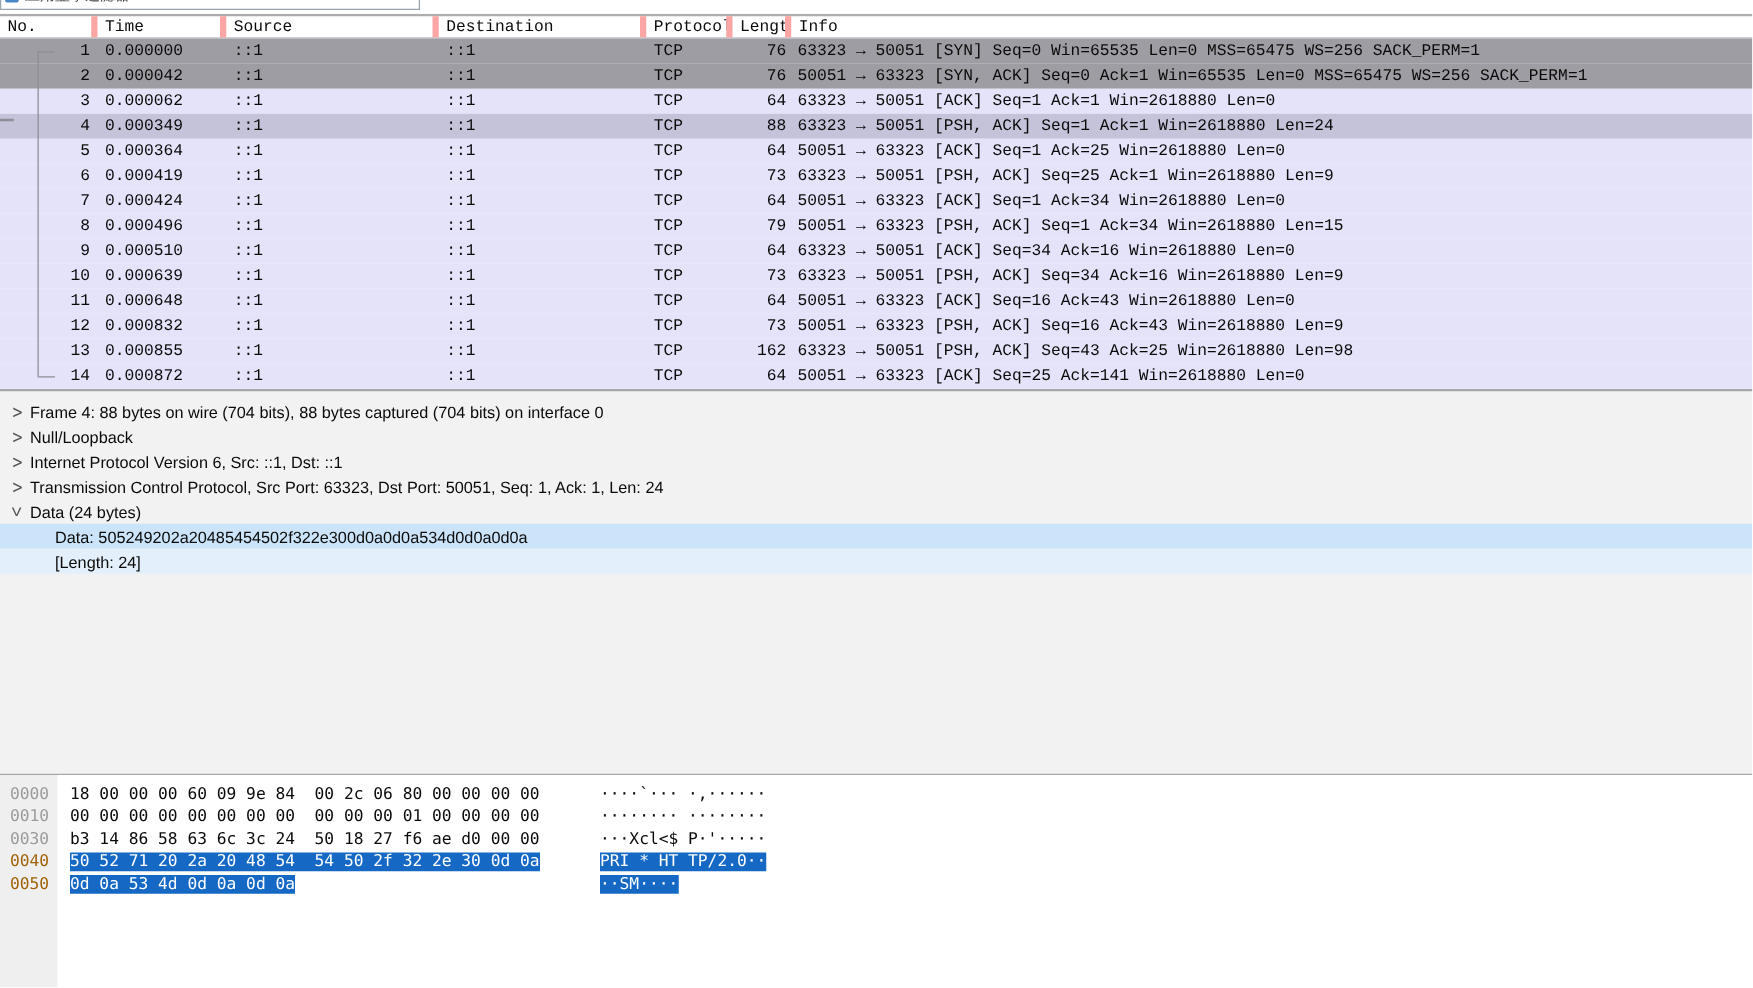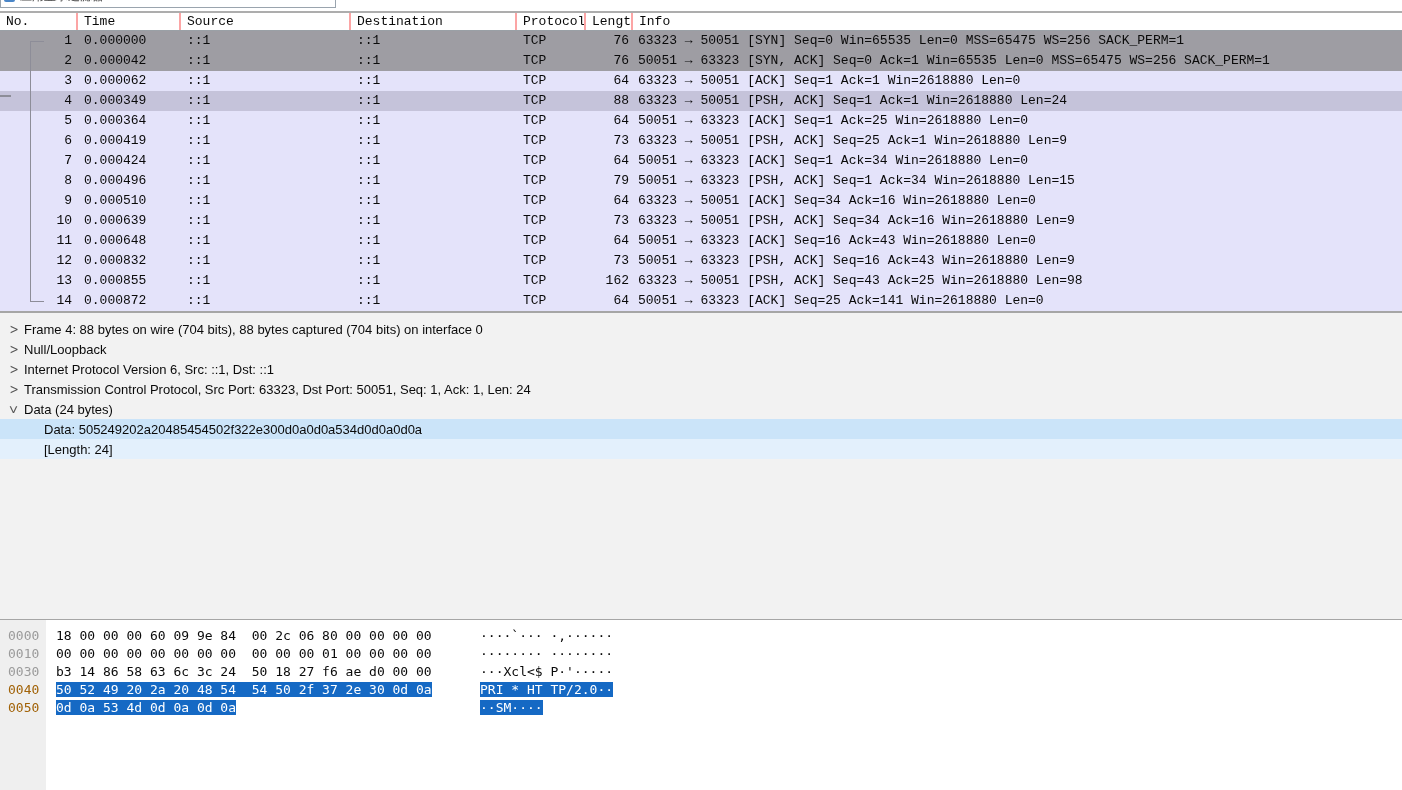--- a/index.html
+++ b/index.html
@@ -22,7 +22,7 @@
 
   
   .pl-header { display:flex; height:20px; background:#fff; border-top:2px solid #adadad; border-bottom:1px solid #9aa0a6; }
-  .pl-hcell { border-right:2px solid #fca5a5; padding:1px 0 0 6px; white-space:nowrap; overflow:hidden; }
+  .pl-hcell { border-right:5px solid #fca5a5; padding:1px 0 0 6px; white-space:nowrap; overflow:hidden; }
   .col0 { width:78px;  }
   .col1 { width:103px; }
   .col2 { width:170px; }

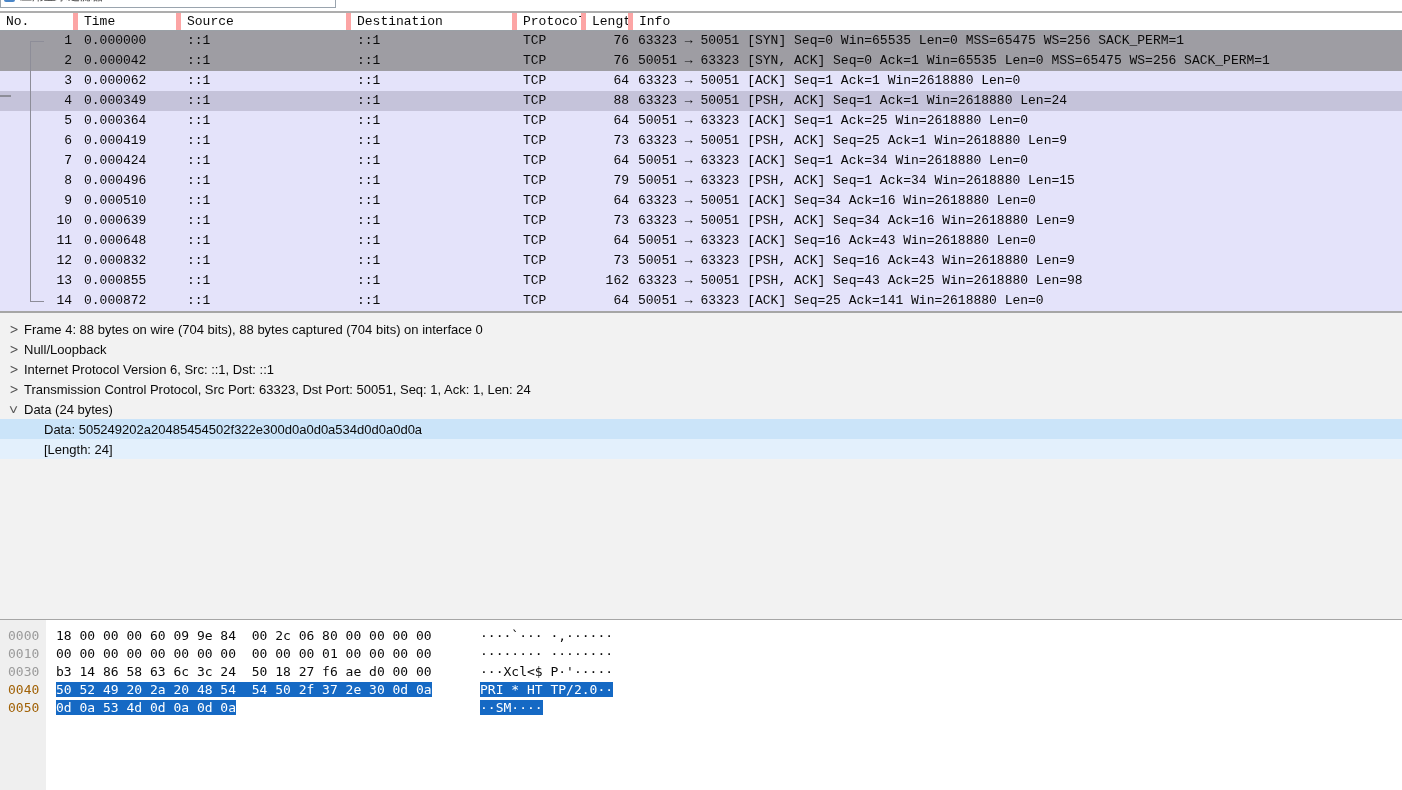--- a/index.html
+++ b/index.html
@@ -278,7 +278,7 @@
   </div>
       <div class="hex-row">
     <span class="offset dark">0040</span>
-    <span class="hexbytes"><span class="hx selspan">50 52 49 20 2a 20 48 54  54 50 2f 37 2e 30 0d 0a</span></span>
+    <span class="hexbytes"><span class="hx selspan">50 52 71 20 2a 20 48 54  54 50 2f 32 2e 30 0d 0a</span></span>
     <span class="ascii"><span class="as selspan">PRI * HT TP/2.0··</span></span>
   </div>
       <div class="hex-row">

